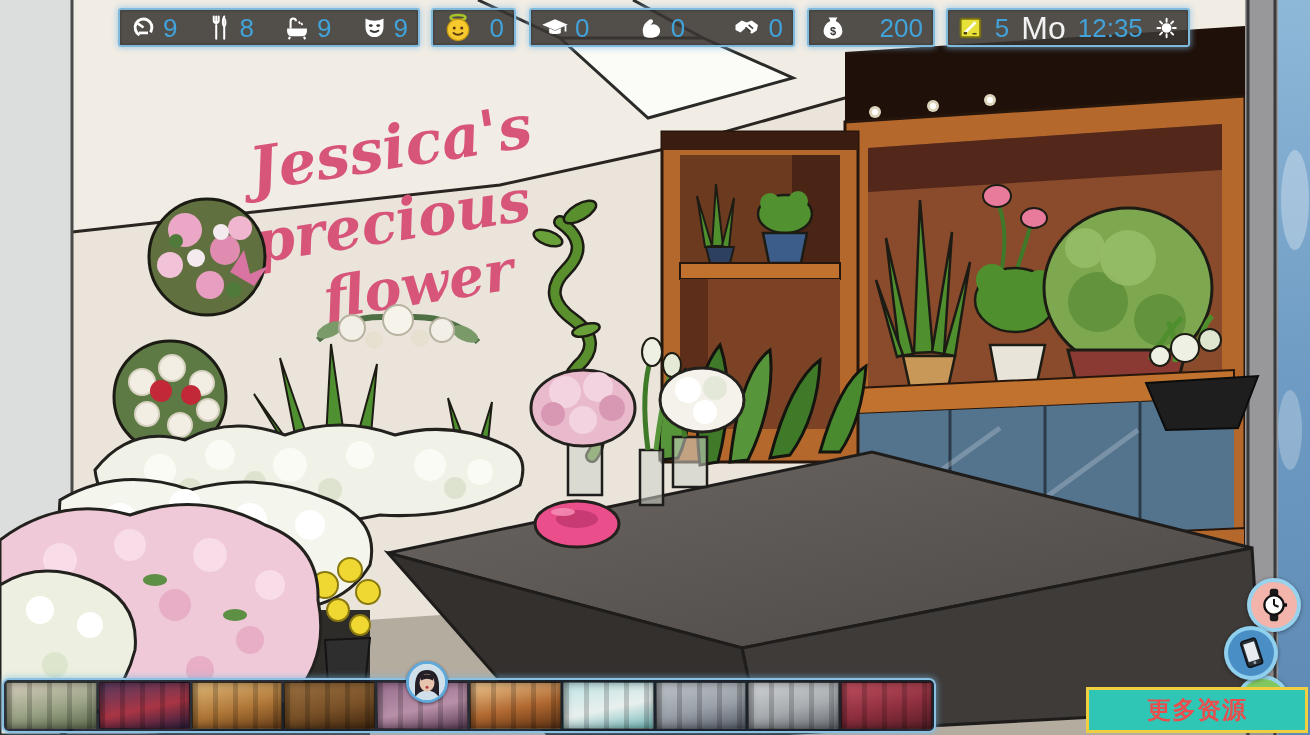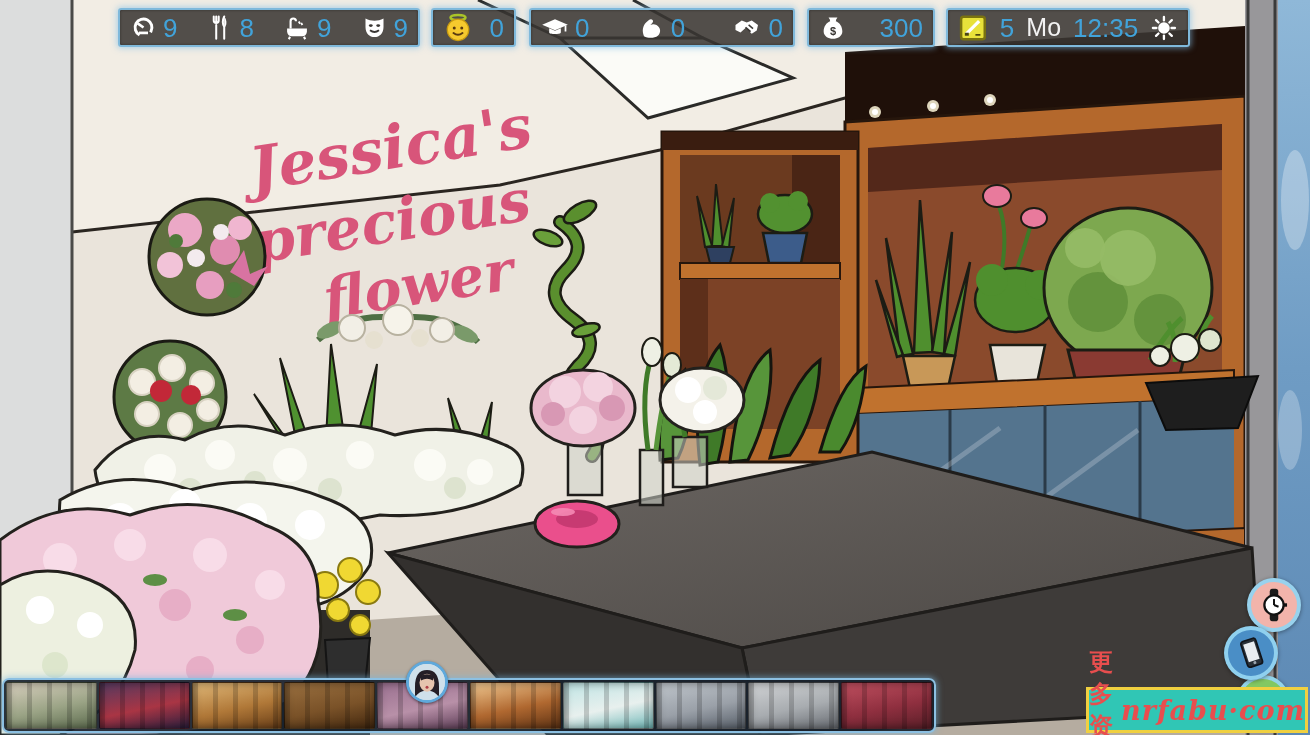--- a/index.html
+++ b/index.html
@@ -407,7 +407,7 @@
       <rect x="9.4" y="4.8" width="5.2" height="1.8" rx=".9" fill="#fff"></rect>
       <text x="12" y="17.6" text-anchor="middle" font-size="9.5" font-weight="bold" font-family="Liberation Sans, sans-serif" fill="#3a3734">$</text>
     </svg>
-    <span class="val">300</span>
+    <span class="val">200</span>
   </div>
 
   <div class="hud-box p5">

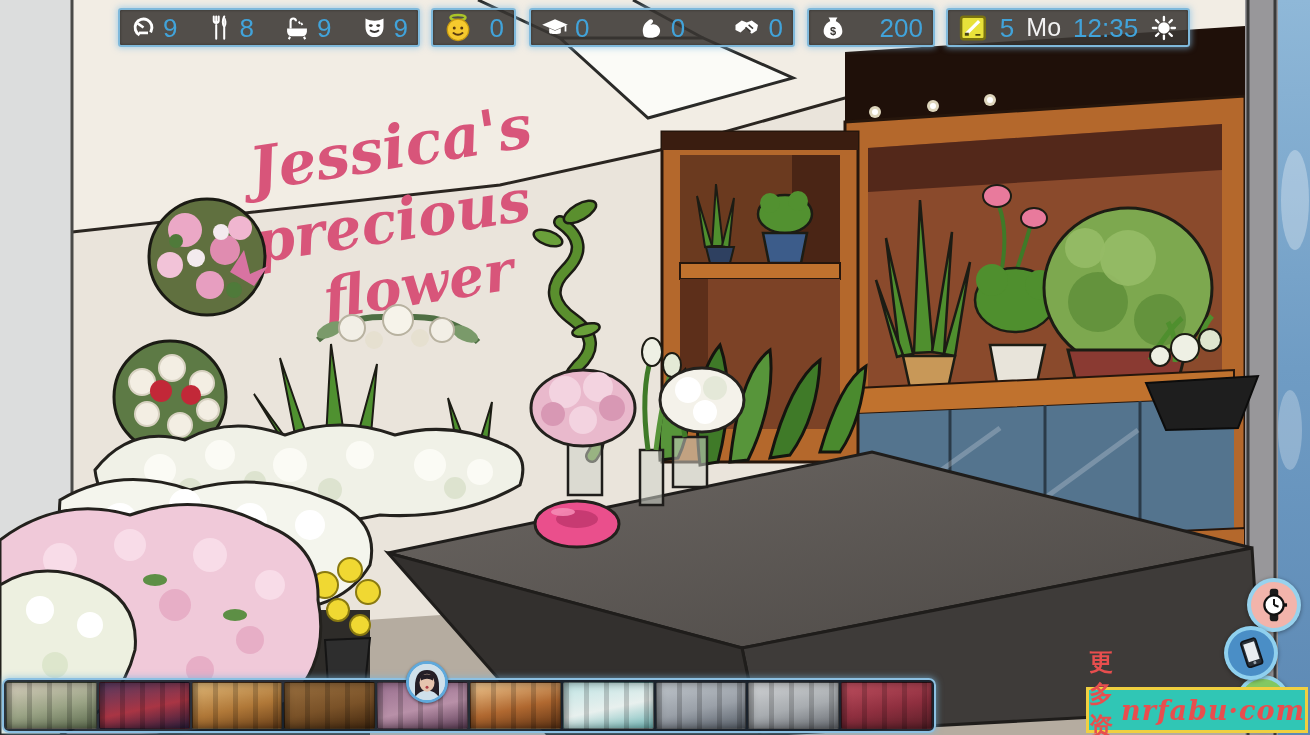--- a/index.html
+++ b/index.html
@@ -20,7 +20,7 @@
   .stat{display:flex;align-items:center;gap:6px;}
   .stat svg{display:block;}
   .val{font-size:26px;color:#41a3da;line-height:1;}
-  .white-txt{font-size:25px;color:#f2f2f2;line-height:1;}
+  .white-txt{font-size:32px;color:#f2f2f2;line-height:1;}
   .p4 .val{margin-left:auto;}
   .p5 .sun{margin-left:auto;}
 

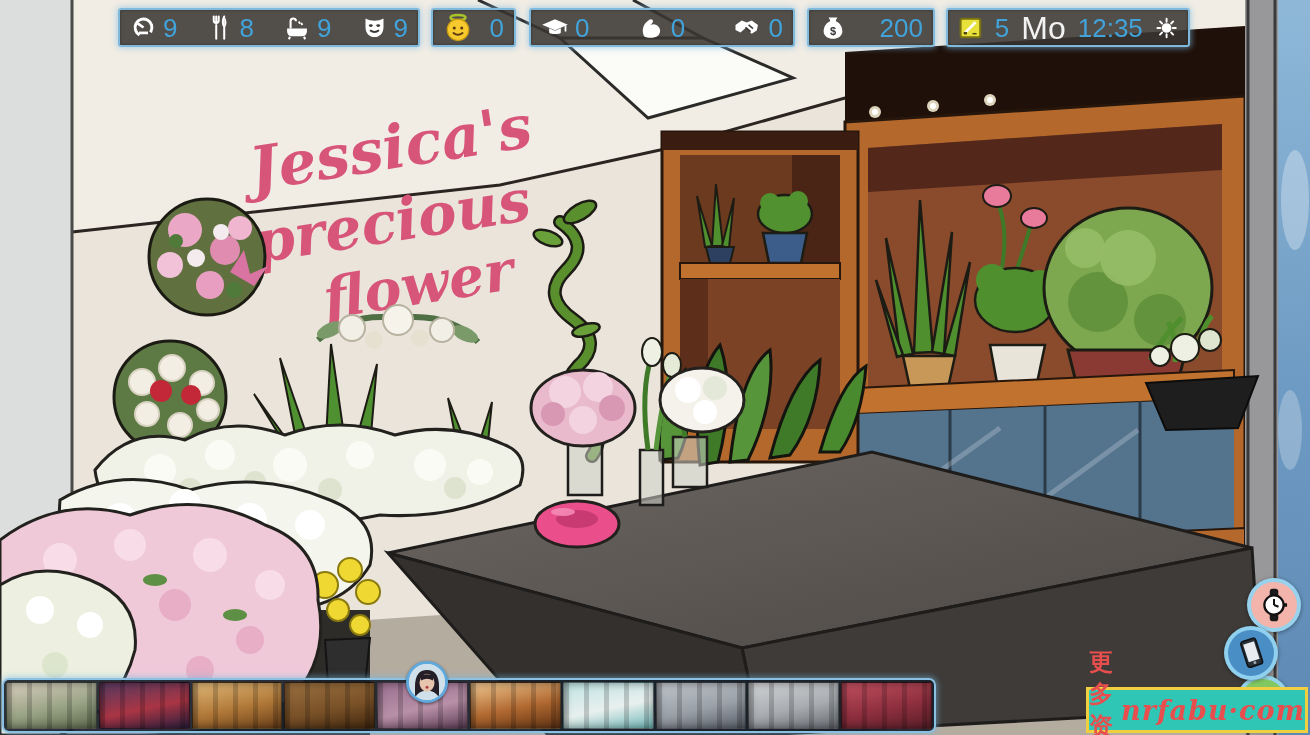--- a/index.html
+++ b/index.html
@@ -484,7 +484,6 @@
 
   <div id="watermark">
     <span class="cjk">更多资源</span>
-    <span class="latin">nrfabu·com</span>
   </div>
 
 </div>

